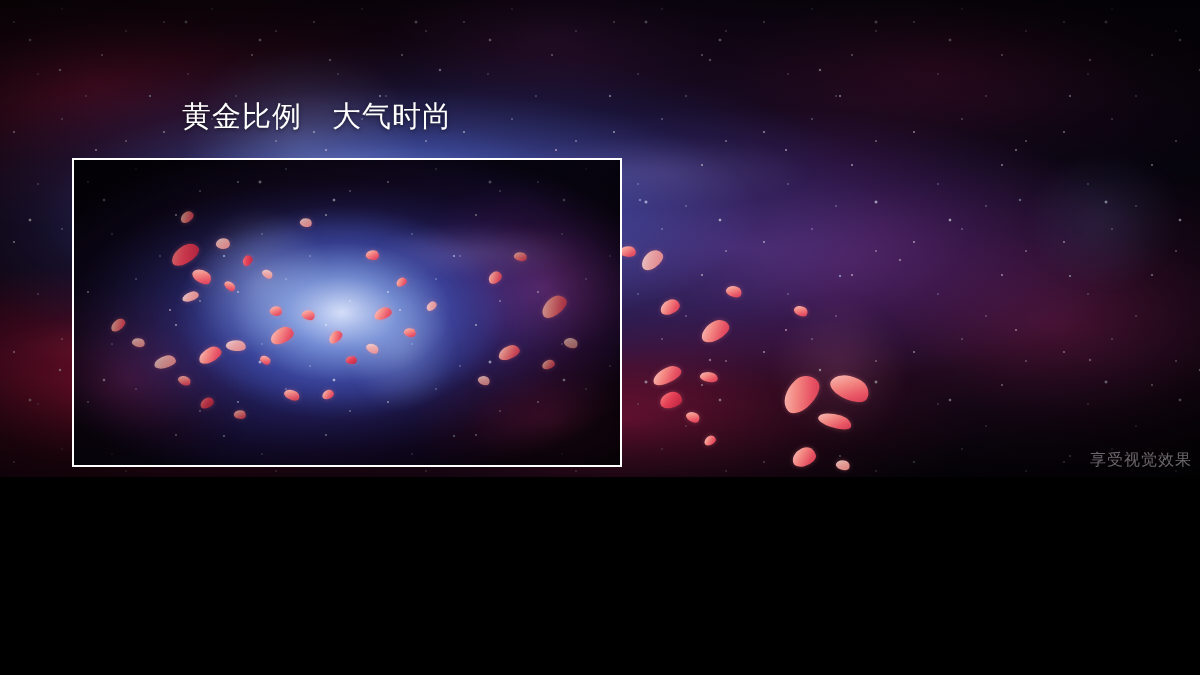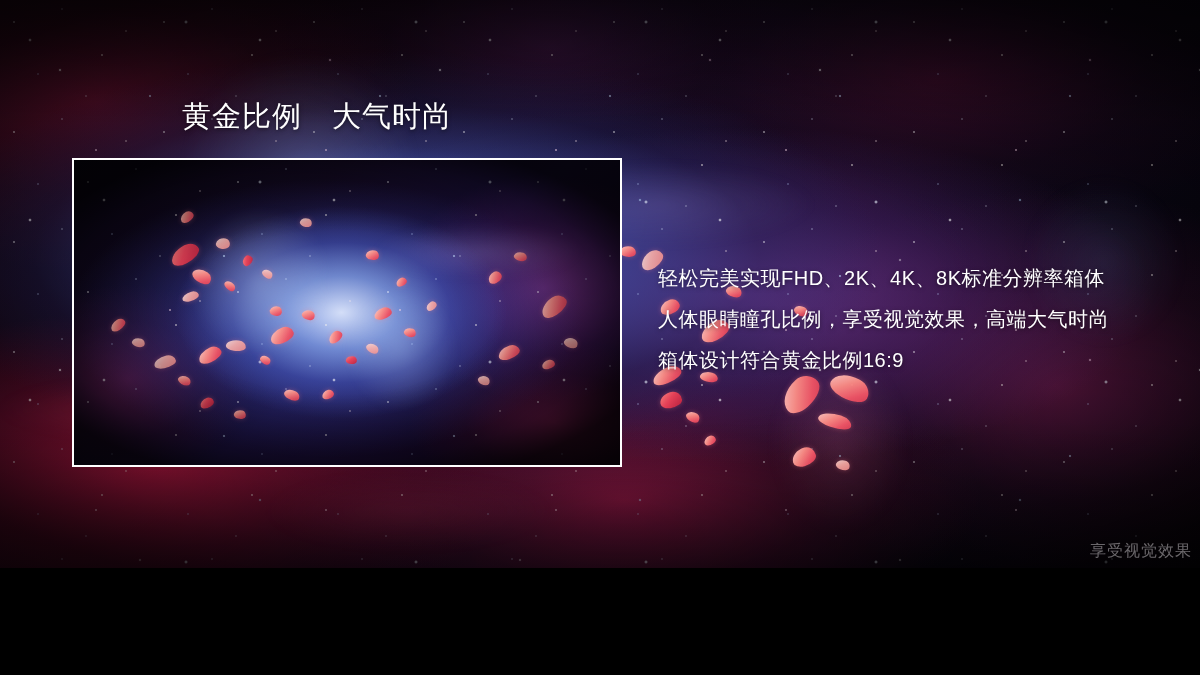--- a/index.html
+++ b/index.html
@@ -13,7 +13,7 @@
   .slide {
     position: relative;
     width: 1200px;
-    height: 568px;
+    height: 477px;
     overflow: hidden;
     background: #4c1d95;
   }

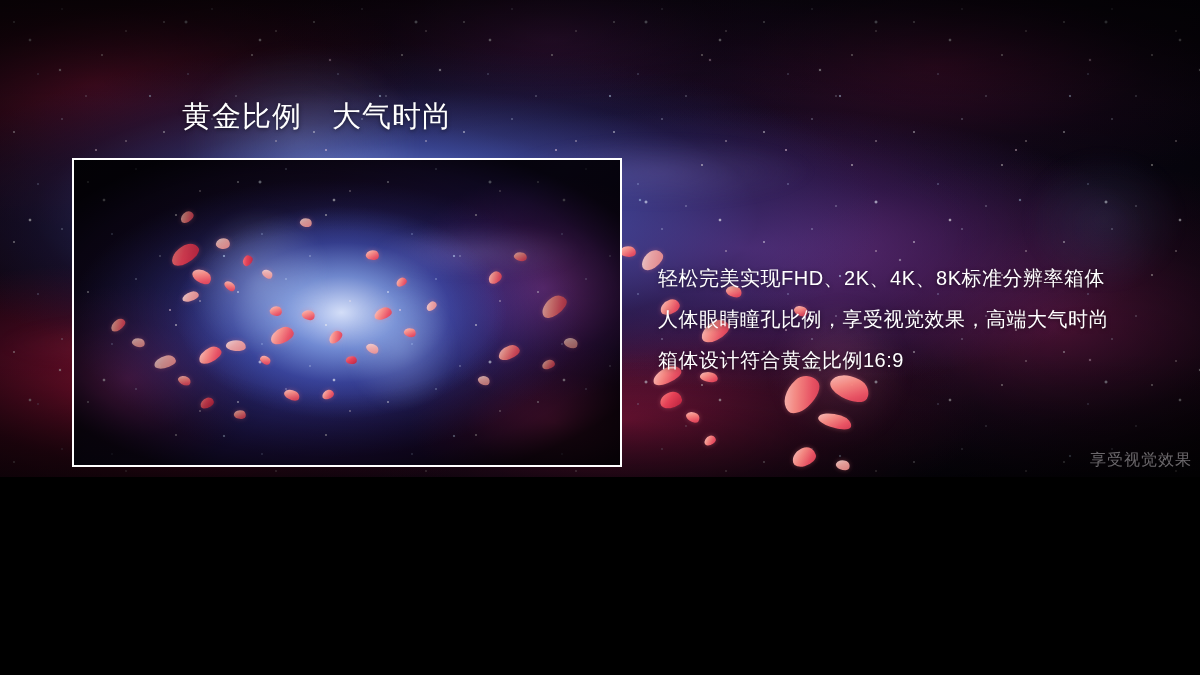--- a/index.html
+++ b/index.html
@@ -260,11 +260,6 @@
     </div>
   </div>
 
-  <div class="body-text">
-    <div class="body-line">轻松完美实现FHD、2K、4K、8K标准分辨率箱体</div>
-    <div class="body-line">人体眼睛瞳孔比例，享受视觉效果，高端大气时尚</div>
-    <div class="body-line">箱体设计符合黄金比例16:9</div>
-  </div>
 
   <div class="watermark">享受视觉效果</div>
 

